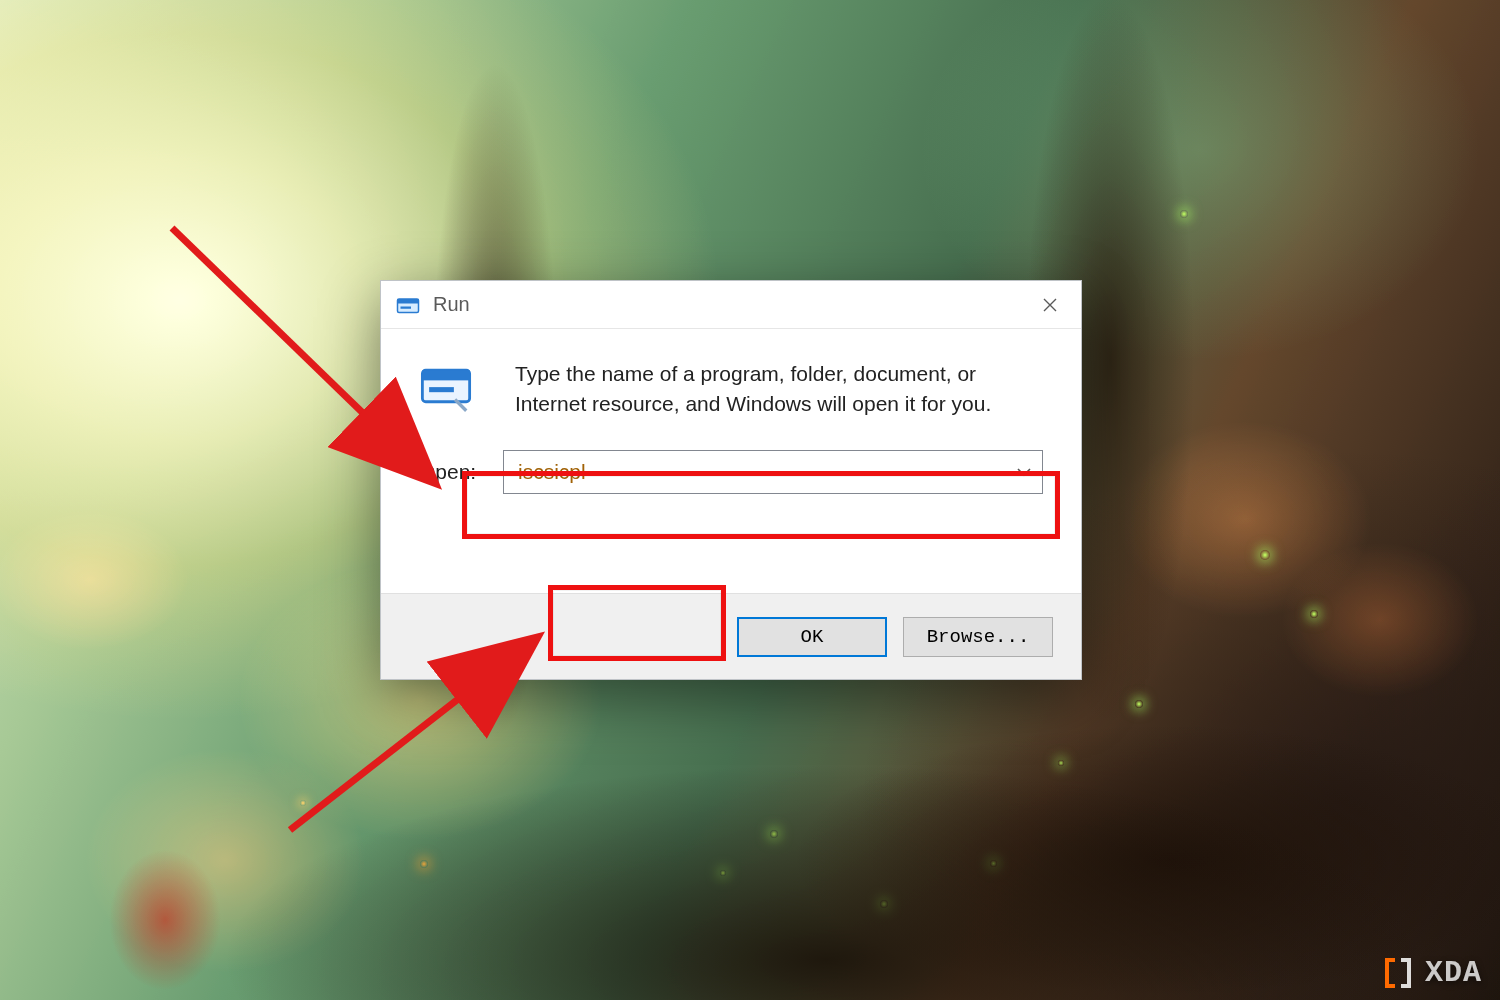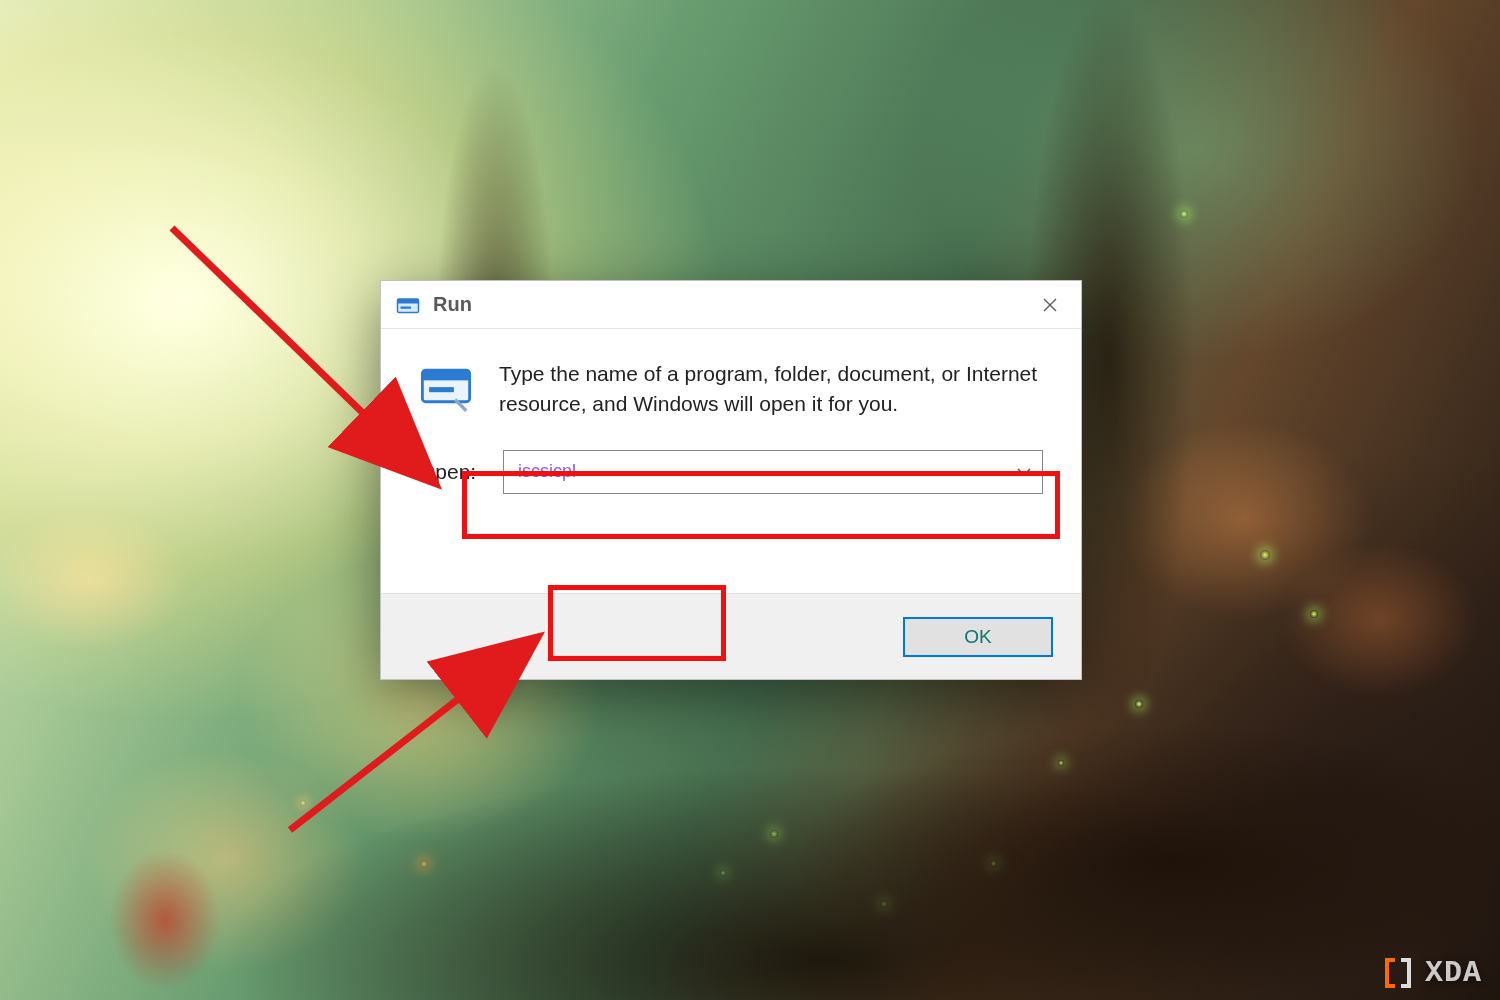--- a/index.html
+++ b/index.html
@@ -61,7 +61,6 @@
       color: #5a5a5a;
       font-size: 20px;
       background: #ffffff;
-      font-weight: bold;
     }
     .titlebar .app-icon { width: 26px; height: 26px; margin-right: 12px; display:flex; align-items:center; justify-content:center; }
     .titlebar .title { flex: 0 0 auto; }

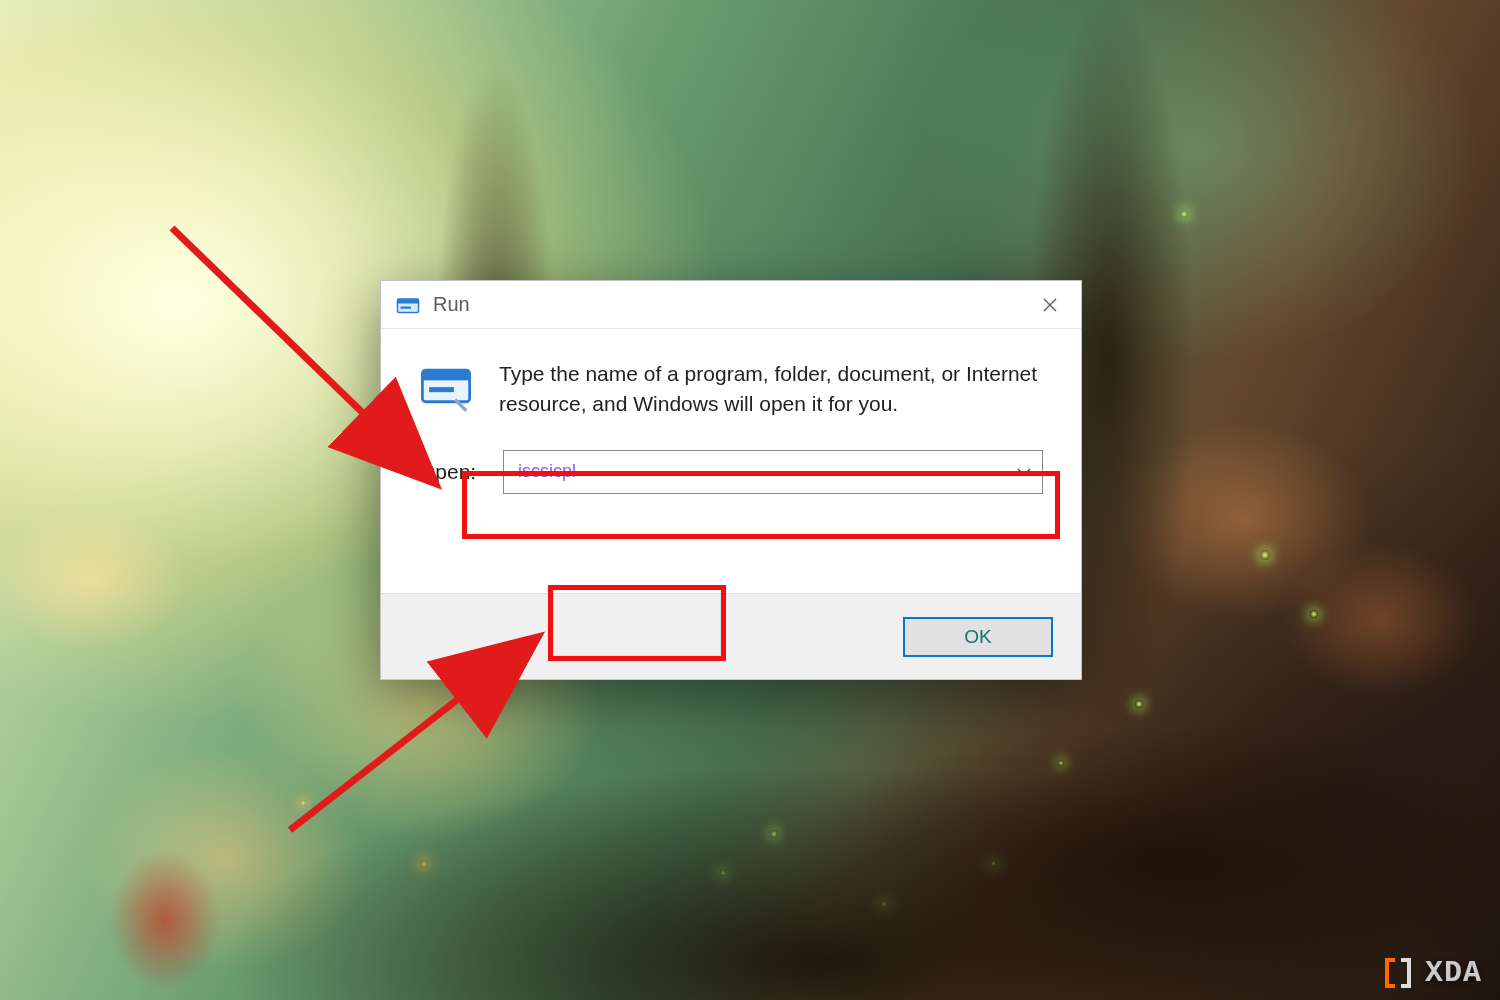--- a/index.html
+++ b/index.html
@@ -72,7 +72,7 @@
     }
 
     .body-area { padding: 30px 38px 0 38px; }
-    .desc-row { display:flex; gap: 26px; align-items:flex-start;justify-content:flex-end; }
+    .desc-row { display:flex; gap: 42px; align-items:flex-start;justify-content:flex-end; }
     .big-icon { width: 54px; height: 54px; flex: 0 0 54px; }
     .desc-text { font-size: 21px; color:#222; line-height: 1.45; }
 

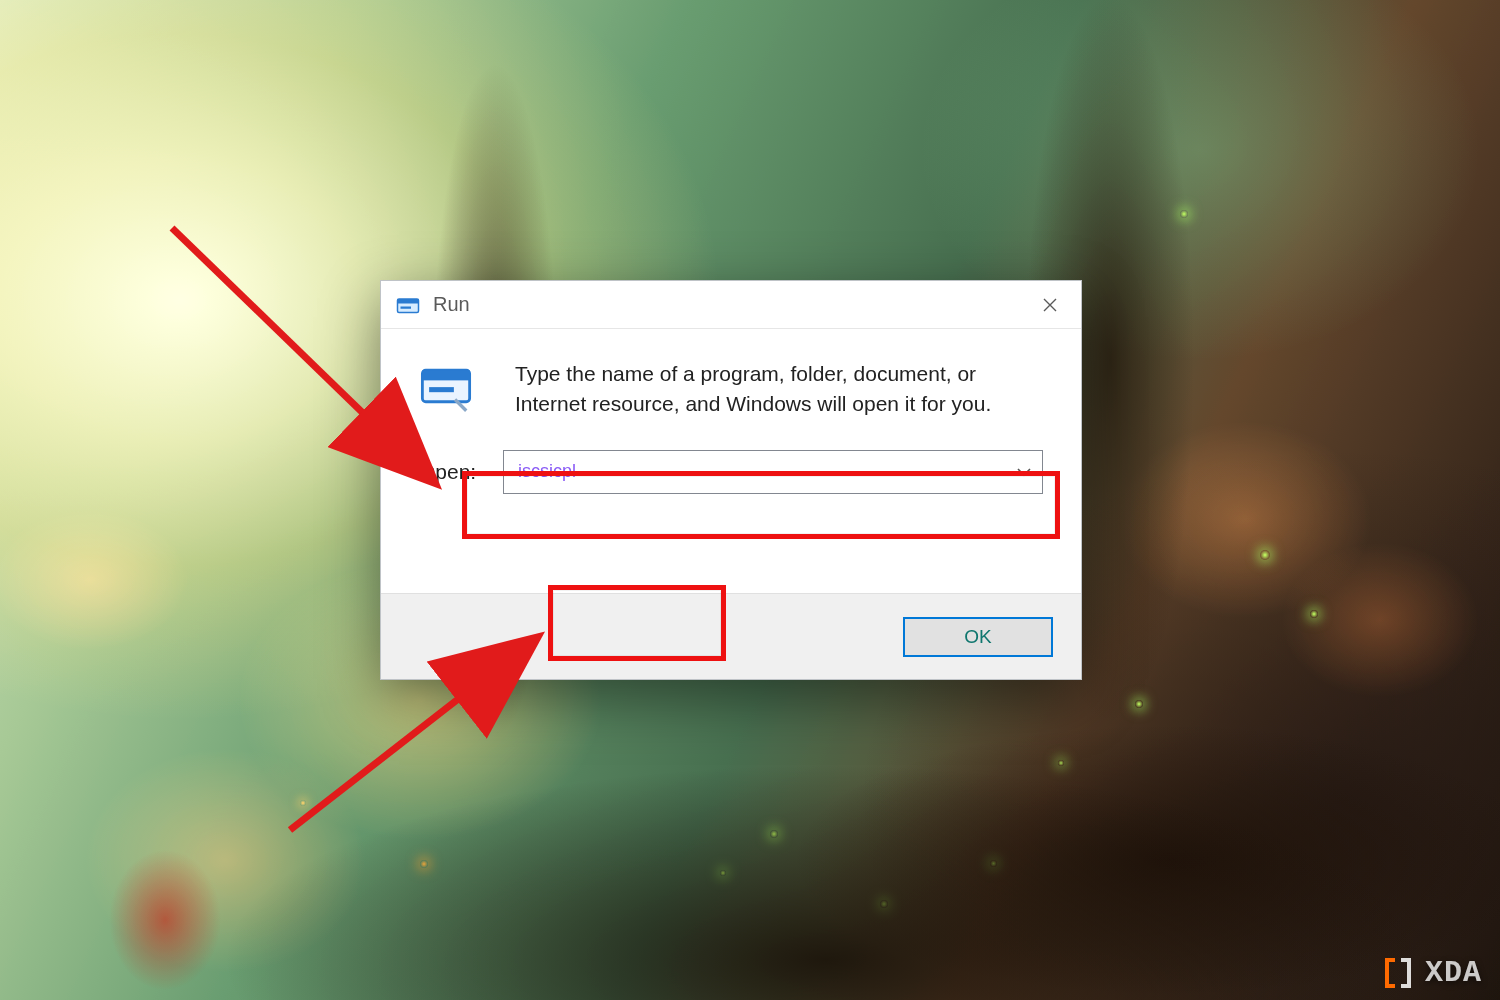--- a/index.html
+++ b/index.html
@@ -86,7 +86,7 @@
     }
     .combo input {
       flex:1; border:none; outline:none; height:100%;
-      padding: 0 14px; font-size: 18px; color:#8b5cf6; background:transparent;
+      padding: 0 14px; font-size: 21px; color:#a16207; background:transparent;
       font-family: inherit;
     }
     .combo .chev { width:36px; text-align:center; color:#555; font-size:16px; cursor:pointer; }

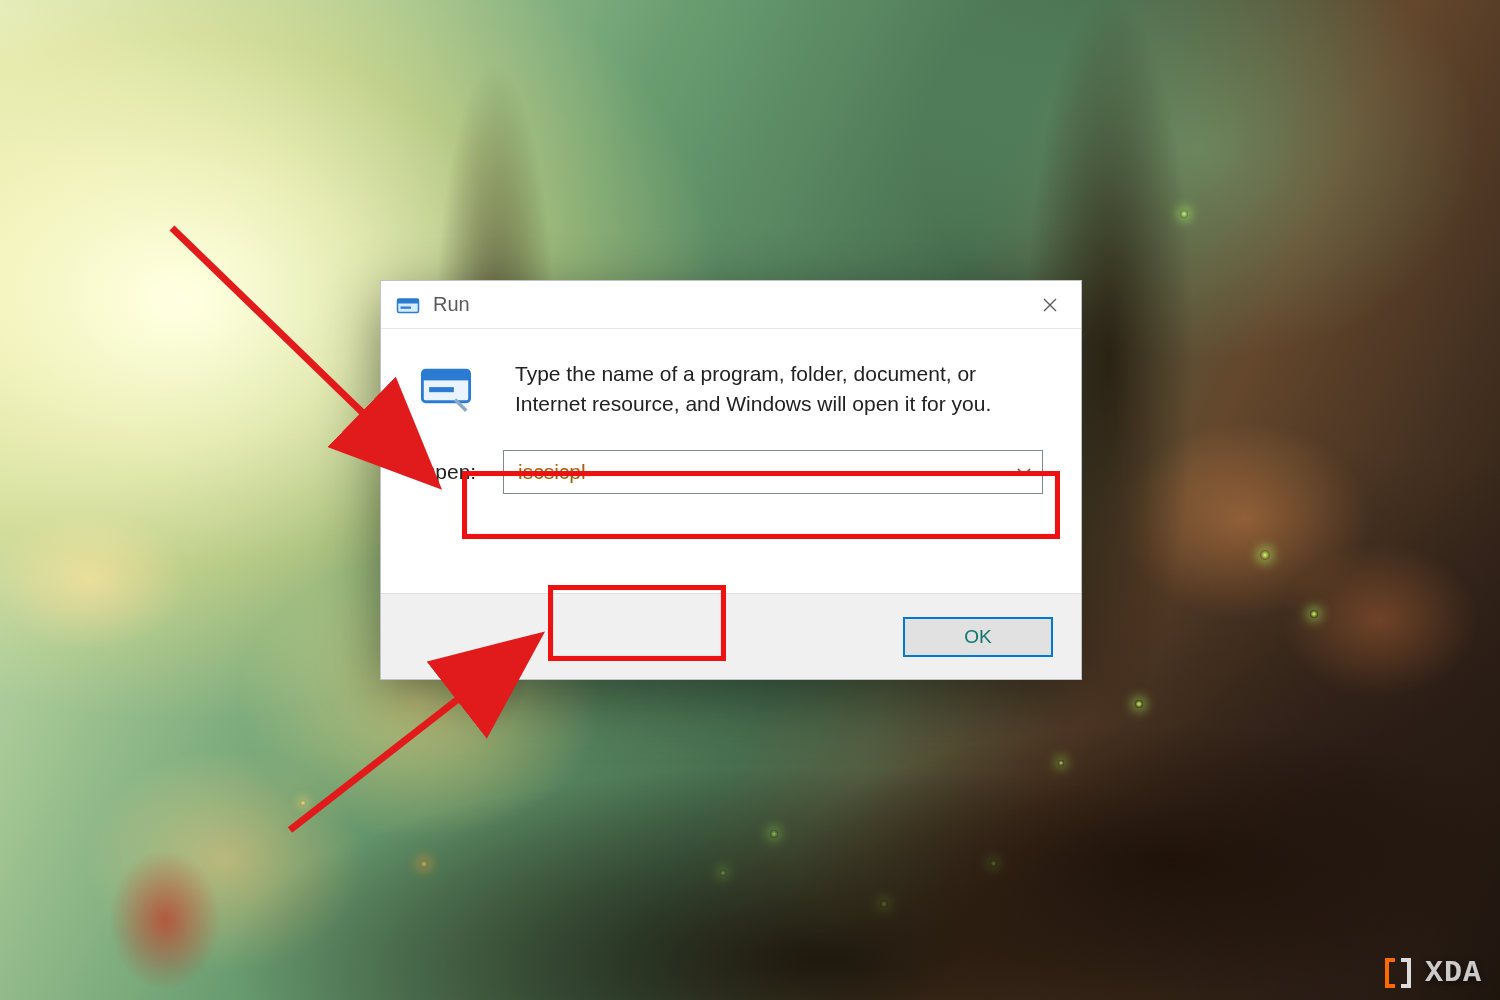--- a/index.html
+++ b/index.html
@@ -103,10 +103,10 @@
       min-width: 150px; height: 40px;
       background: #e1e1e1;
       border: 1px solid #adadad;
-      font-size: 19px; color:#0f766e;
+      font-size: 19px; color:#000000;
       display:flex; align-items:center; justify-content:center;
       cursor:pointer;
-      font-family: Liberation Sans, sans-serif;
+      font-family: Liberation Mono, monospace;
     }
     .btn.default { border: 2px solid #0078d7; background:#e1e1e1; }
 

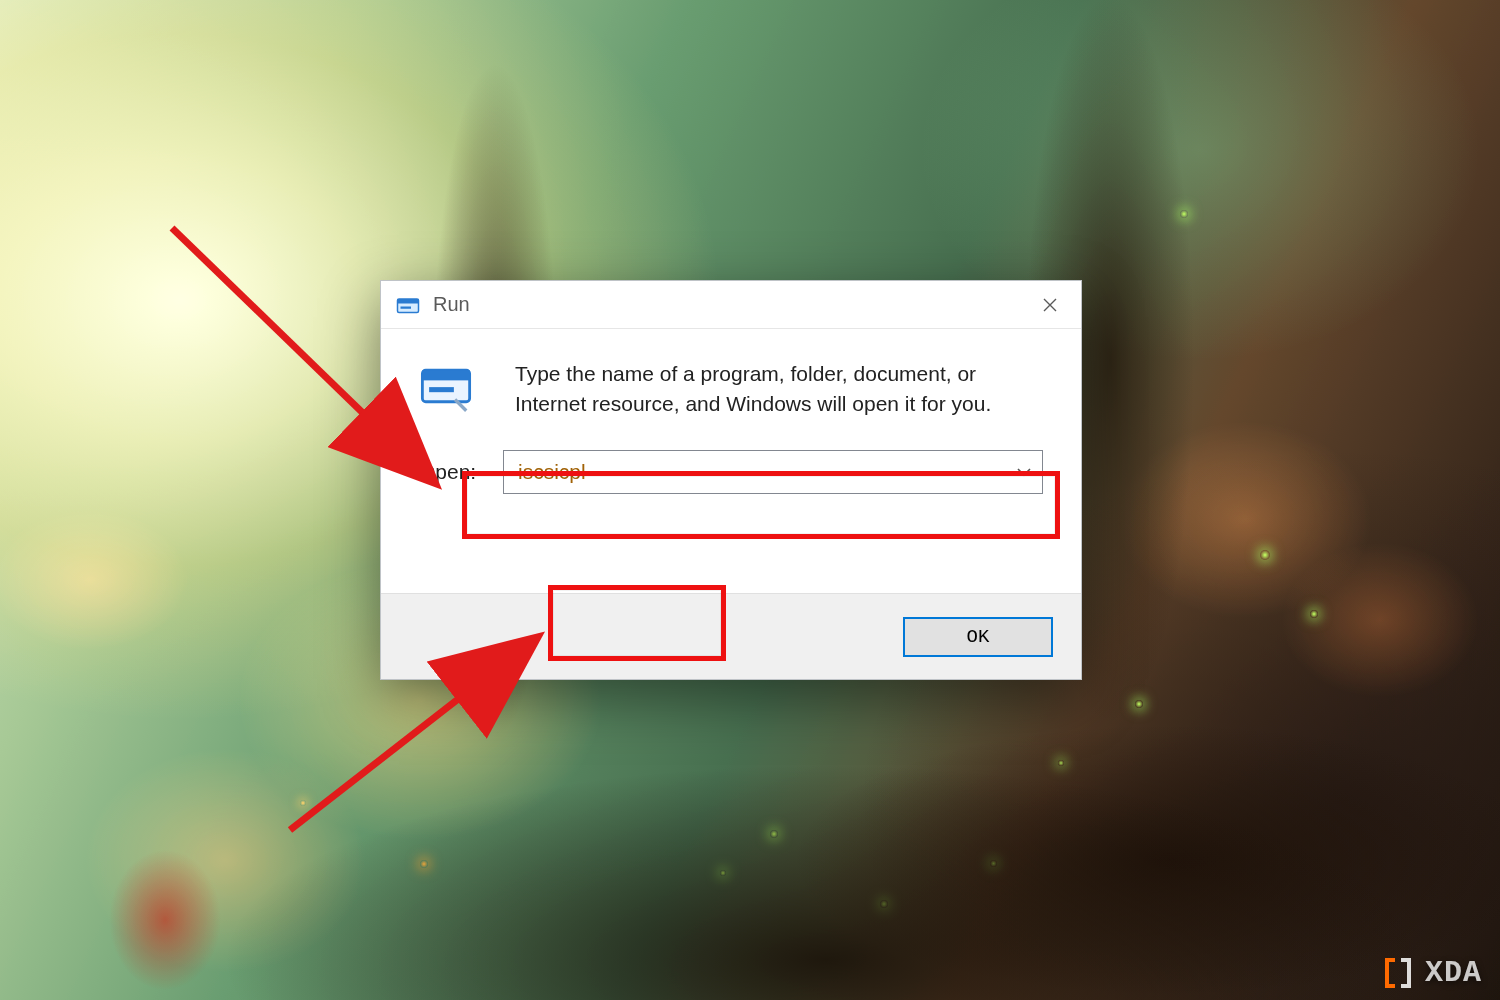--- a/index.html
+++ b/index.html
@@ -196,6 +196,7 @@
 
   <div class="button-row">
     <button class="btn default">OK</button>
+    <button class="btn">Browse...</button>
   </div>
 </div>
 

